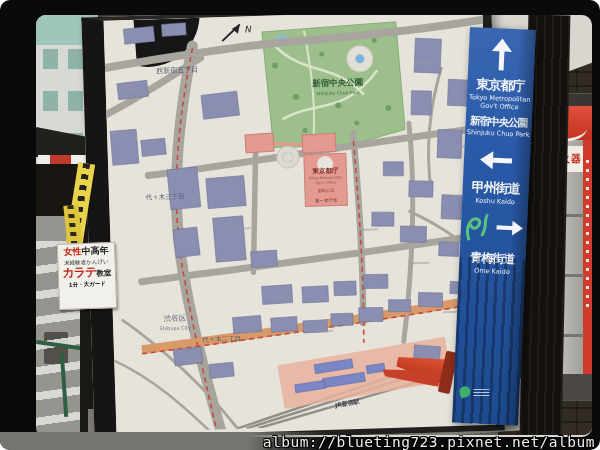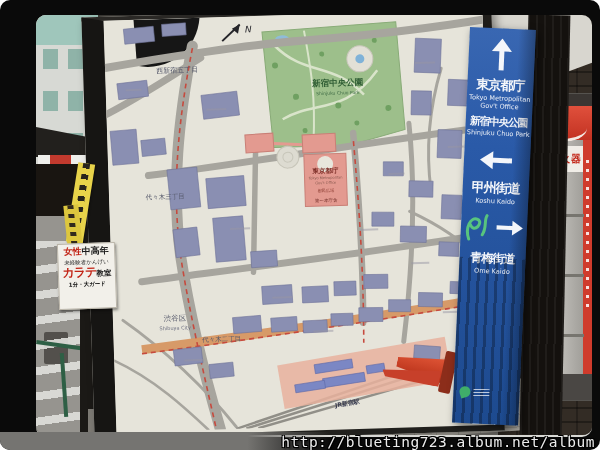--- a/index.html
+++ b/index.html
@@ -344,7 +344,7 @@
   </div>
 
   <div class="abs gray-strip"></div>
-  <div class="abs watermark">http://blueting723.album.net/album</div>
+  <div class="abs watermark">album://blueting723.pixnet.net/album</div>
 </div>
 
 </body></html>

